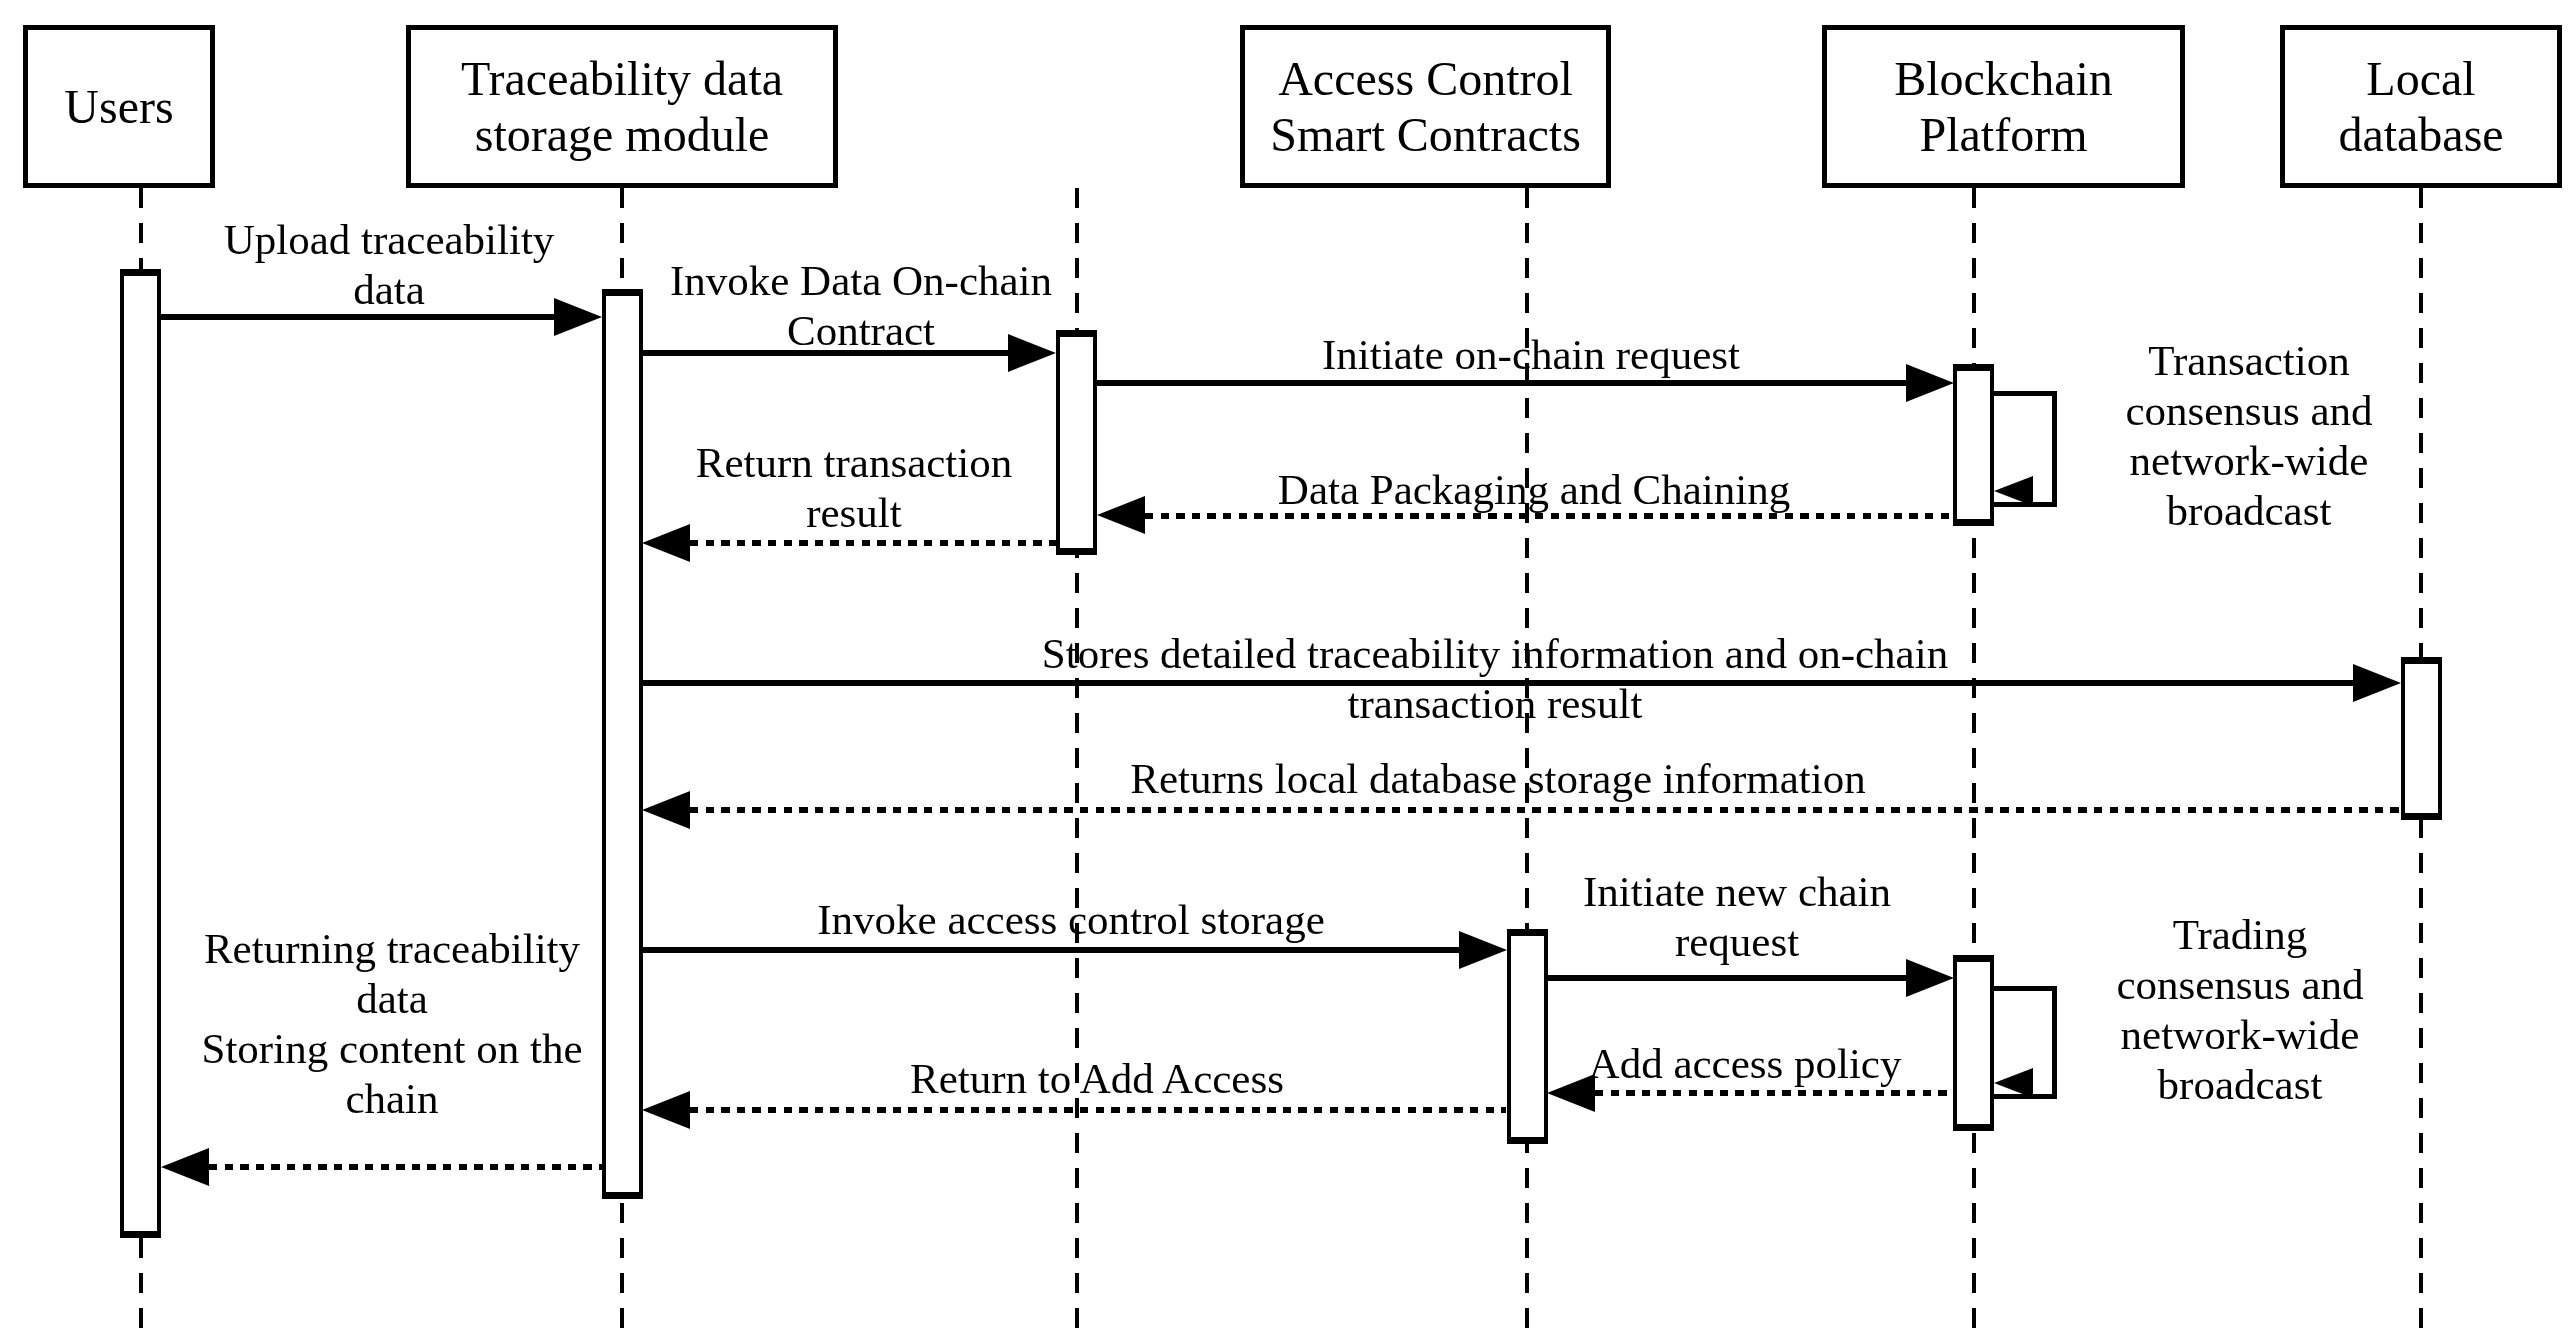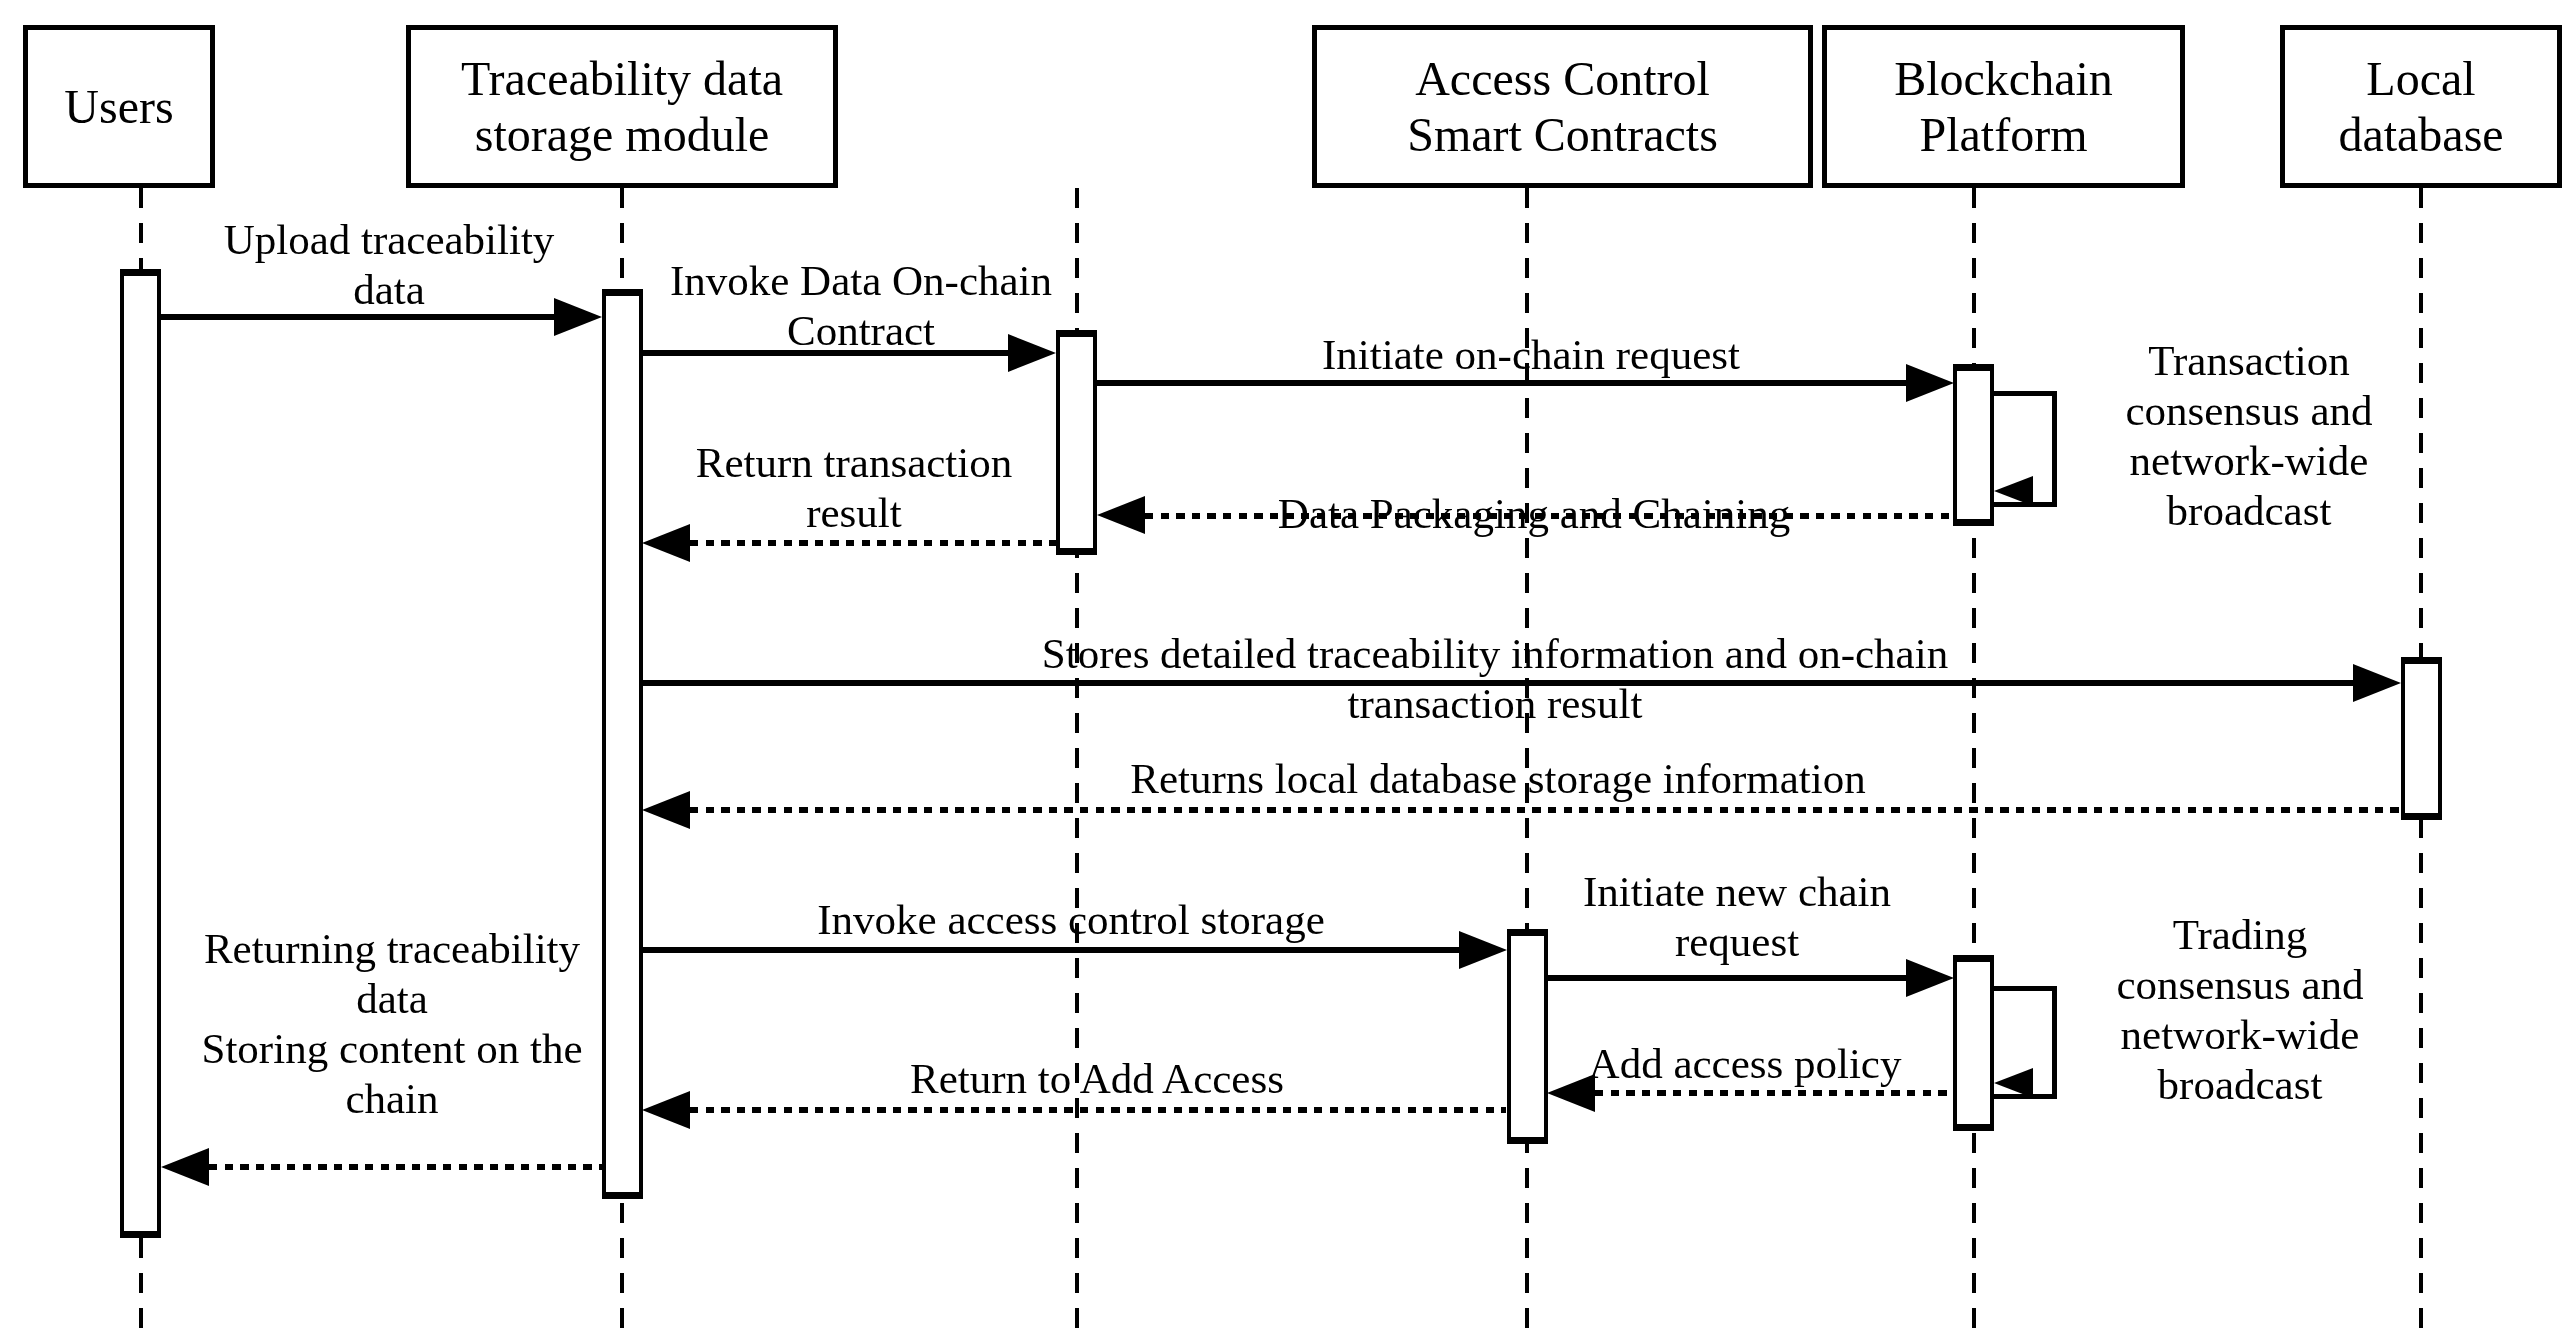--- a/index.html
+++ b/index.html
@@ -52,7 +52,7 @@
   <div class="box" style="left:23px;width:192px">Users</div>
   <div class="box" style="left:406px;width:432px">Traceability data
 storage module</div>
-  <div class="box" style="left:1312px;width:501px">Access Control
+  <div class="box" style="left:1240px;width:371px">Access Control
 Smart Contracts</div>
   <div class="box" style="left:1822px;width:363px">Blockchain
 Platform</div>

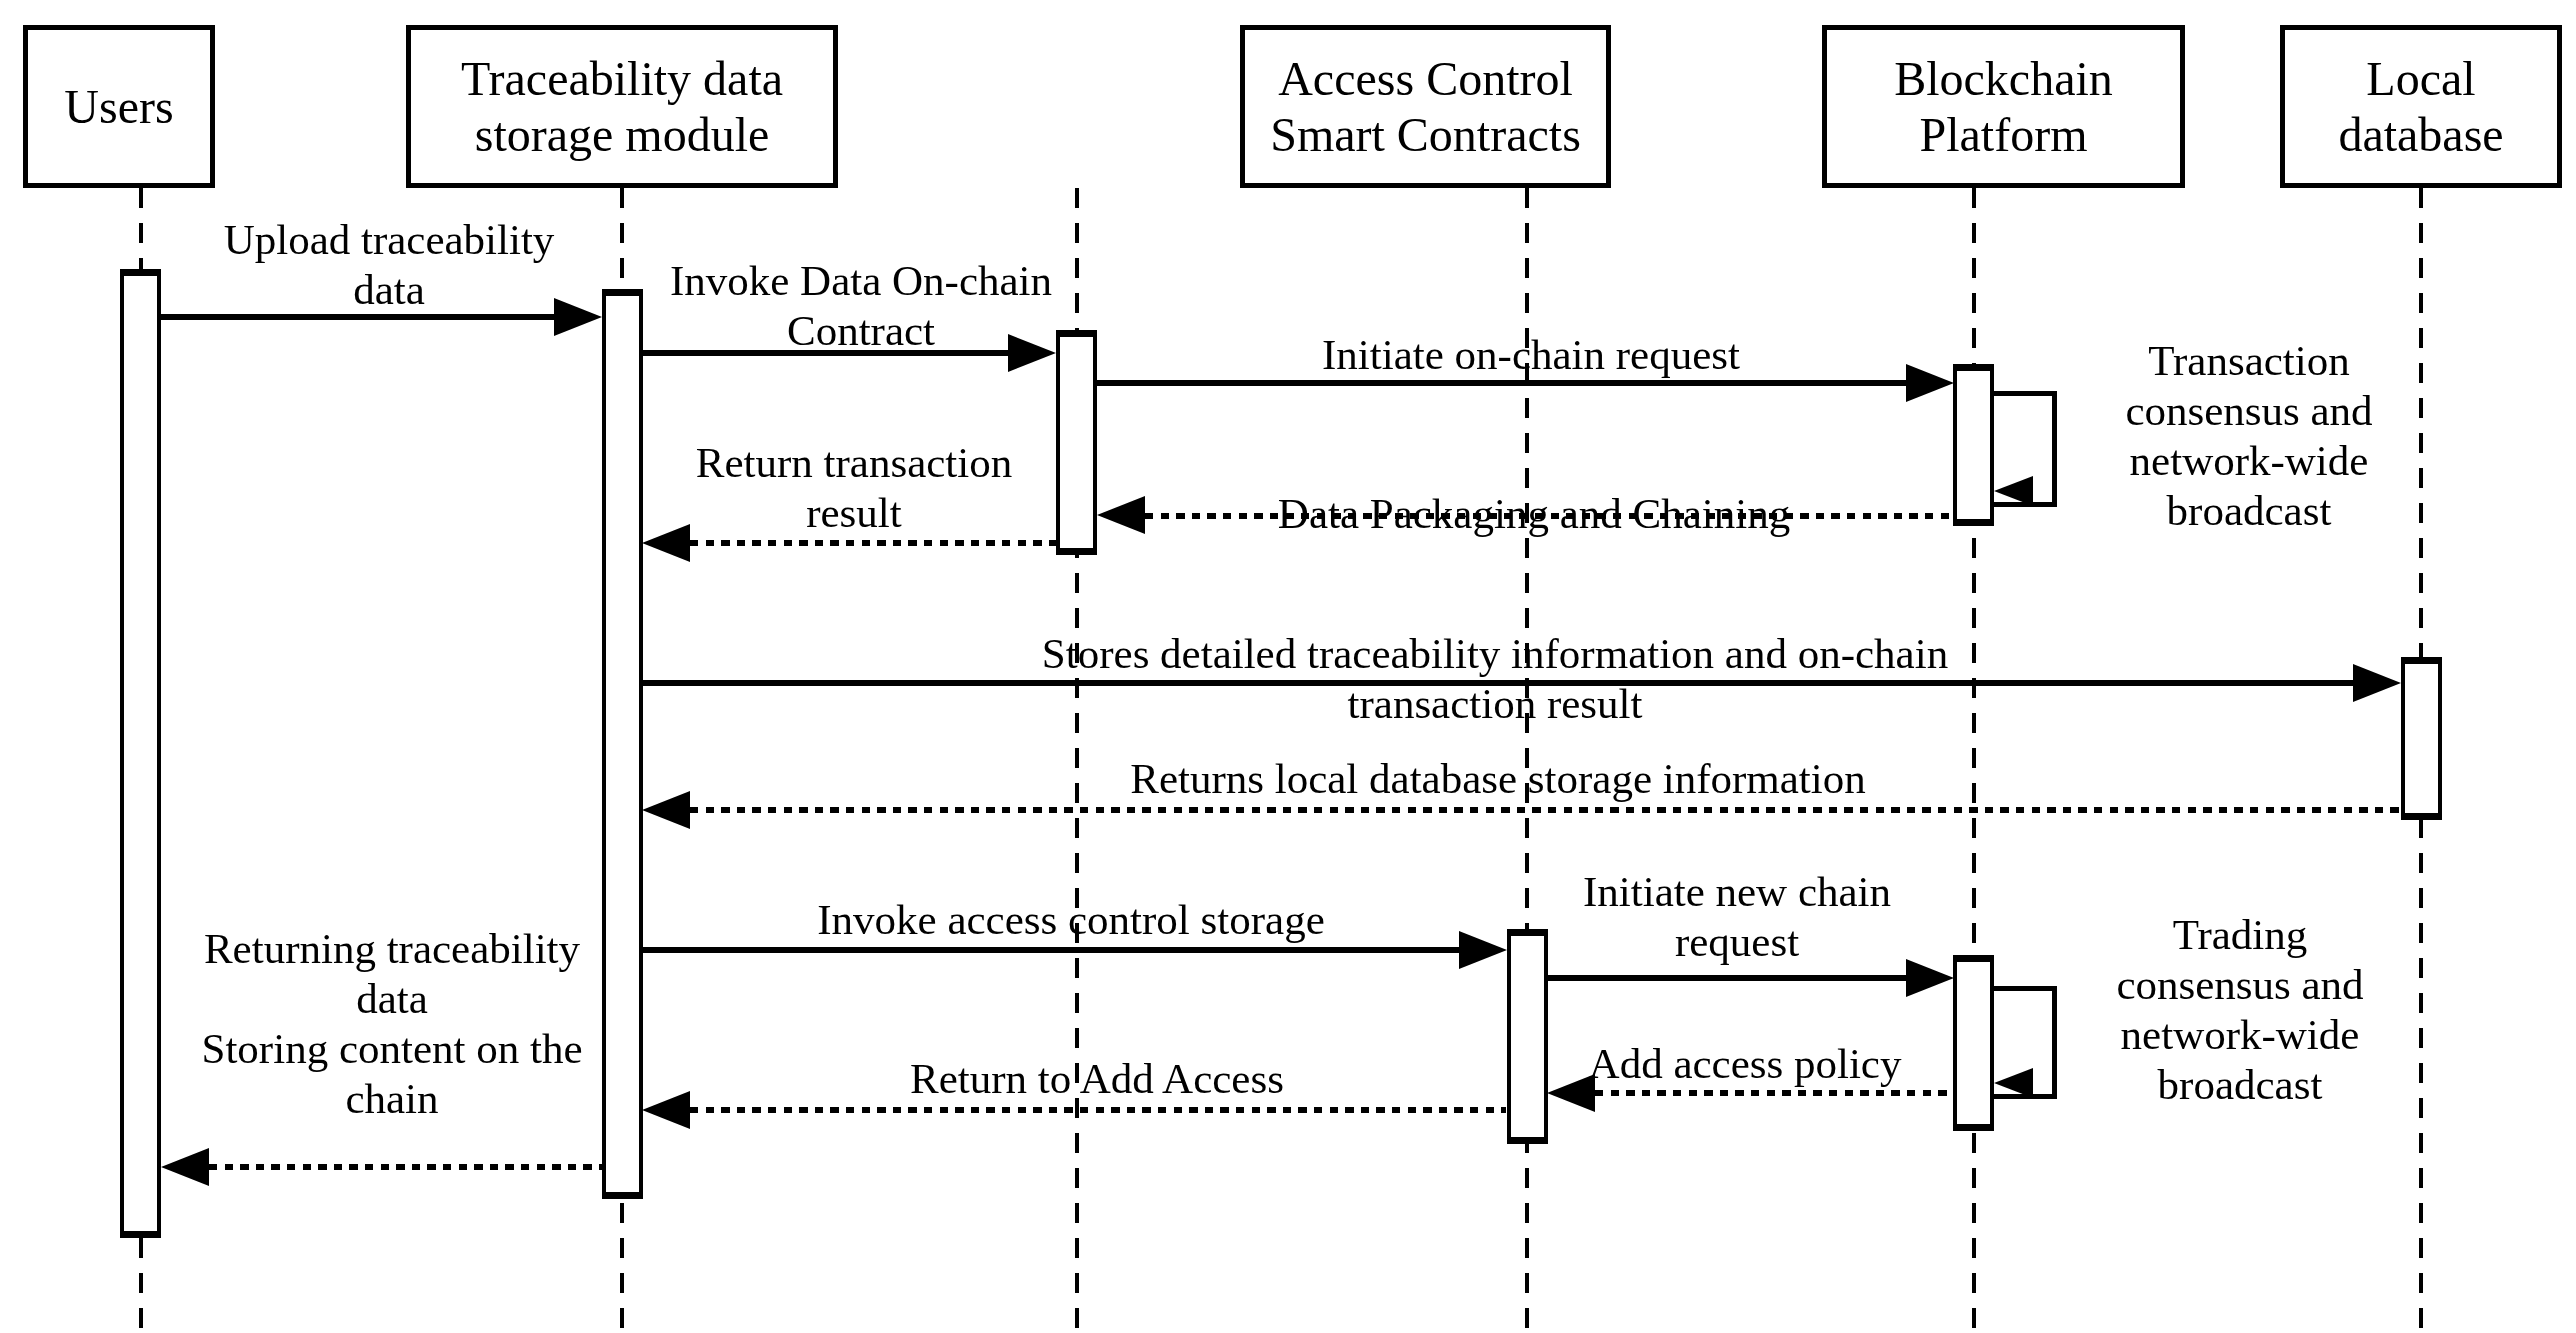--- a/index.html
+++ b/index.html
@@ -99,7 +99,7 @@
   <div>
     <div class="dashed-line" style="left:1145px;top:513px;width:809px"></div>
     <div class="ah-l" style="left:1097px;top:496px"></div>
-    <div class="mlabel" style="left:1534px;top:489px">Data Packaging and Chaining</div>
+    <div class="mlabel" style="left:1534px;top:465px">Data Packaging and Chaining</div>
   </div>
 
   <div>

